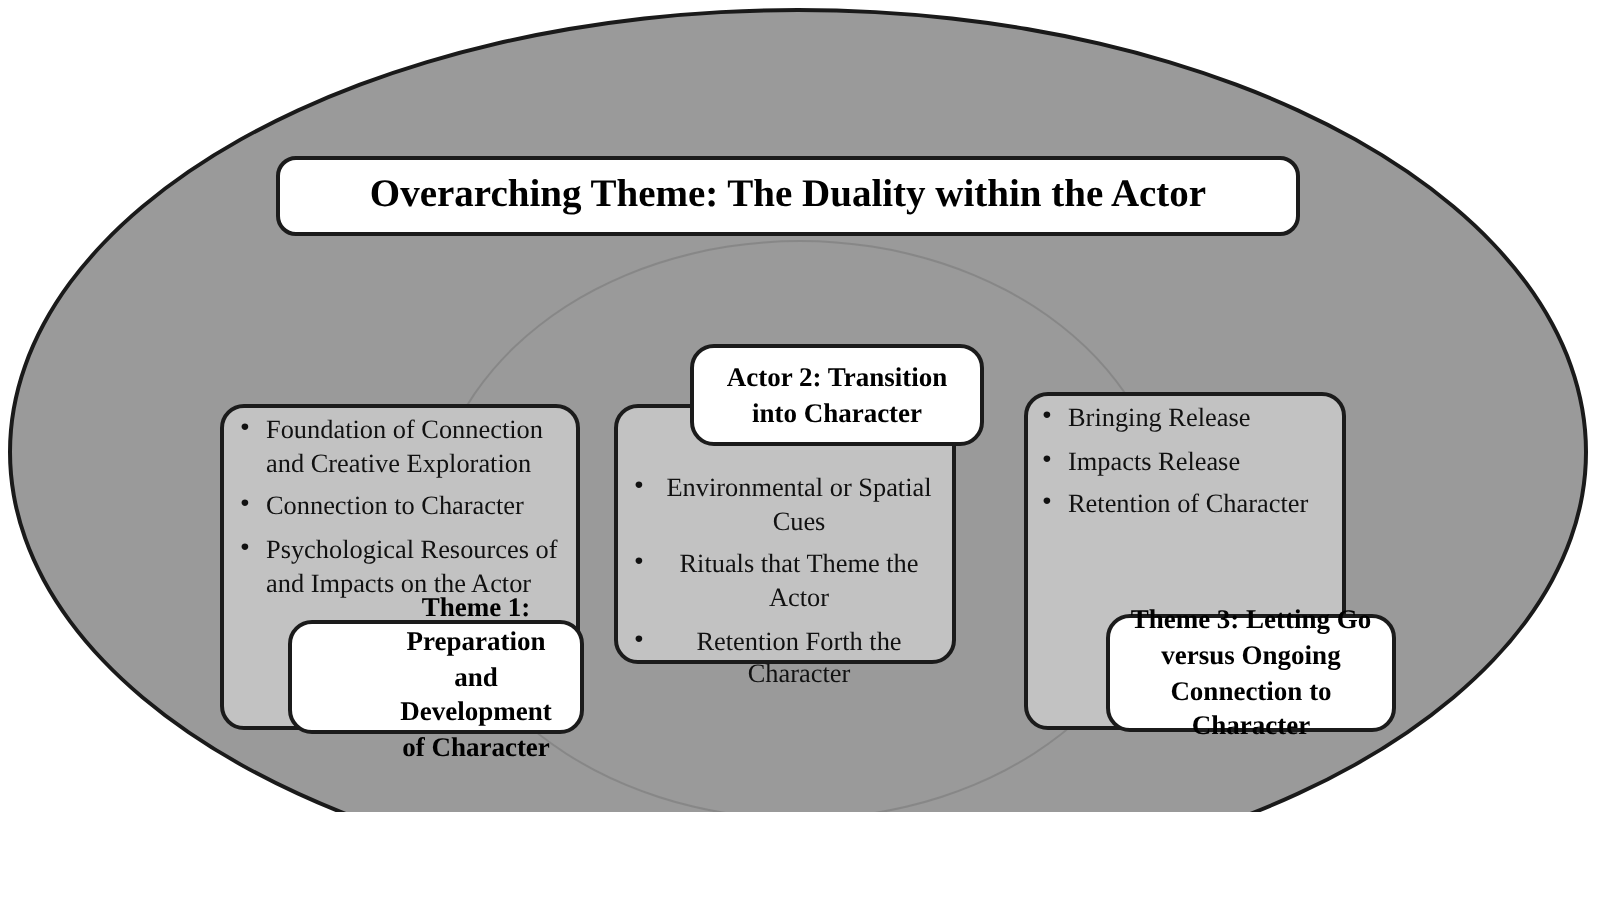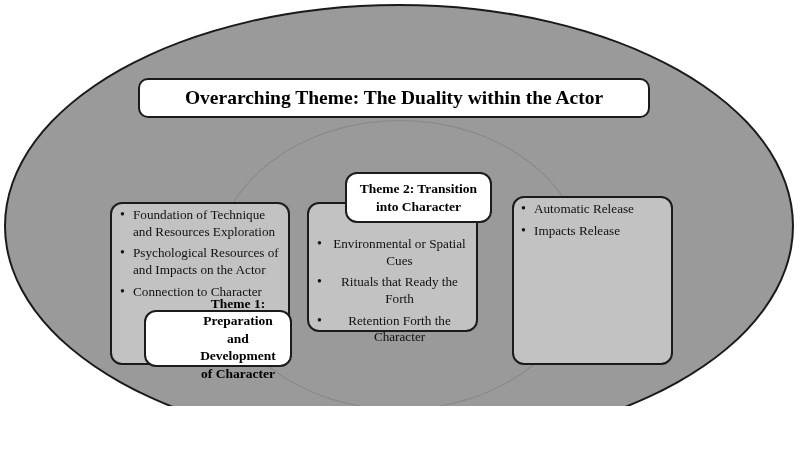--- a/index.html
+++ b/index.html
@@ -138,7 +138,7 @@
     <li>Rituals that Ready the Forth</li>
     <li>Retention Forth the Character</li>
   </ul>
-  <div id="theme2-label" class="label-box">Theme 2: Transition into Character</div>
+  <div id="theme2-label" class="label-box">Actor 2: Transition into Character</div>
 
   <div id="theme3-box" class="theme-box"></div>
   <ul id="theme3-list" class="bullets">

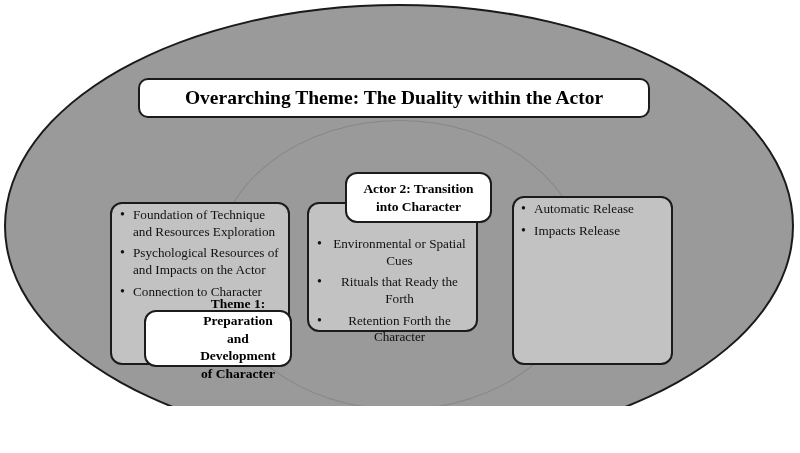--- a/index.html
+++ b/index.html
@@ -126,7 +126,7 @@
 
   <div id="theme1-box" class="theme-box"></div>
   <ul id="theme1-list" class="bullets">
-    <li>Foundation of Technique and Resources Exploration</li>
+    <li>Foundation of Connection and Creative Exploration</li>
     <li>Psychological Resources of and Impacts on the Actor</li>
     <li>Connection to Character</li>
   </ul>

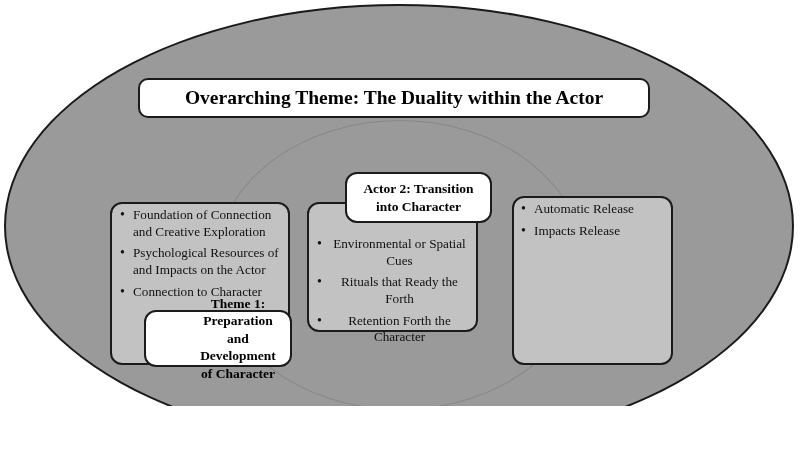--- a/index.html
+++ b/index.html
@@ -142,7 +142,7 @@
 
   <div id="theme3-box" class="theme-box"></div>
   <ul id="theme3-list" class="bullets">
-    <li>Automatic Release</li>
+    <li>Bringing Release</li>
     <li>Impacts Release</li>
   </ul>
 

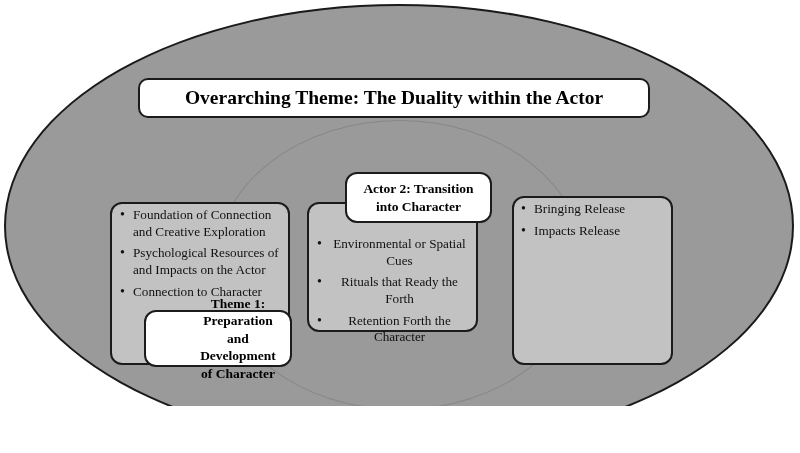--- a/index.html
+++ b/index.html
@@ -144,6 +144,7 @@
   <ul id="theme3-list" class="bullets">
     <li>Bringing Release</li>
     <li>Impacts Release</li>
+    <li>Retention of Character</li>
   </ul>
 
 </div>

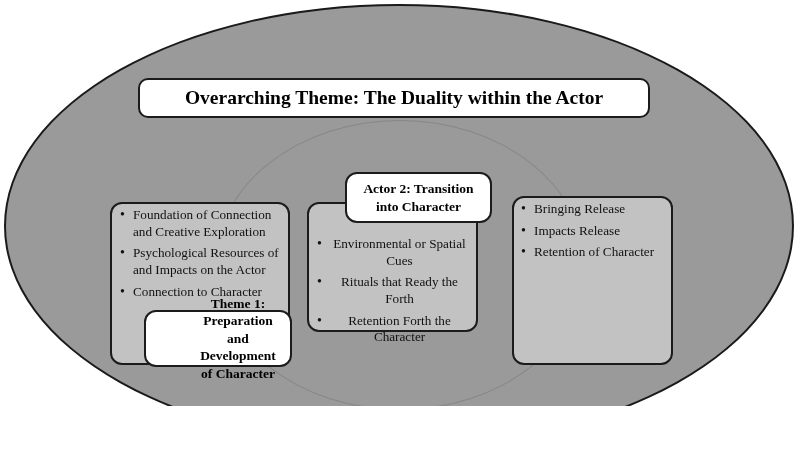--- a/index.html
+++ b/index.html
@@ -127,8 +127,8 @@
   <div id="theme1-box" class="theme-box"></div>
   <ul id="theme1-list" class="bullets">
     <li>Foundation of Connection and Creative Exploration</li>
+    <li>Connection to Character</li>
     <li>Psychological Resources of and Impacts on the Actor</li>
-    <li>Connection to Character</li>
   </ul>
   <div id="theme1-label" class="label-box">Theme 1: Preparation and Development of Character</div>
 

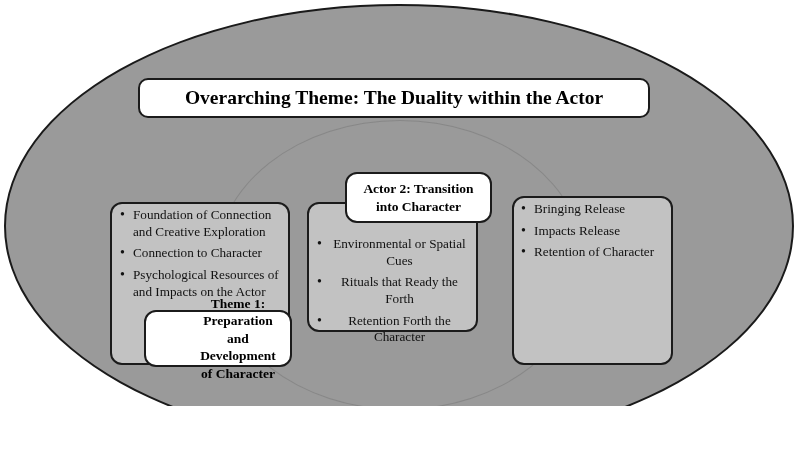--- a/index.html
+++ b/index.html
@@ -135,7 +135,7 @@
   <div id="theme2-box" class="theme-box"></div>
   <ul id="theme2-list" class="bullets">
     <li>Environmental or Spatial Cues</li>
-    <li>Rituals that Ready the Forth</li>
+    <li>Rituals that Theme the Actor</li>
     <li>Retention Forth the Character</li>
   </ul>
   <div id="theme2-label" class="label-box">Actor 2: Transition into Character</div>

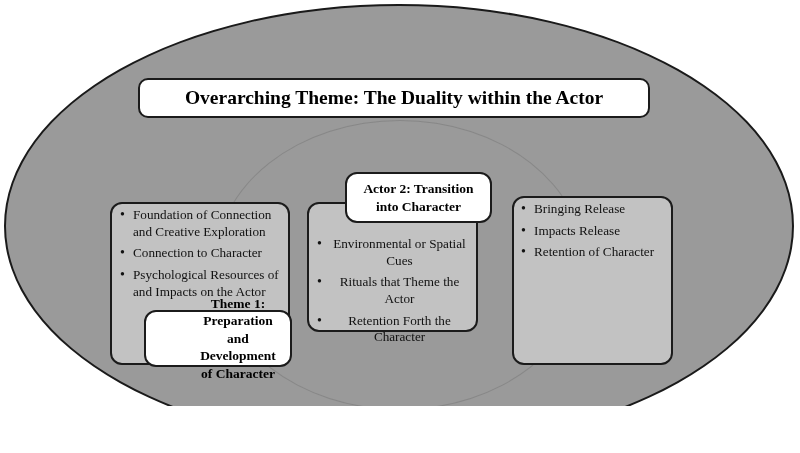--- a/index.html
+++ b/index.html
@@ -146,6 +146,7 @@
     <li>Impacts Release</li>
     <li>Retention of Character</li>
   </ul>
+  <div id="theme3-label" class="label-box">Theme 3: Letting Go versus Ongoing Connection to Character</div>
 
 </div>
 

